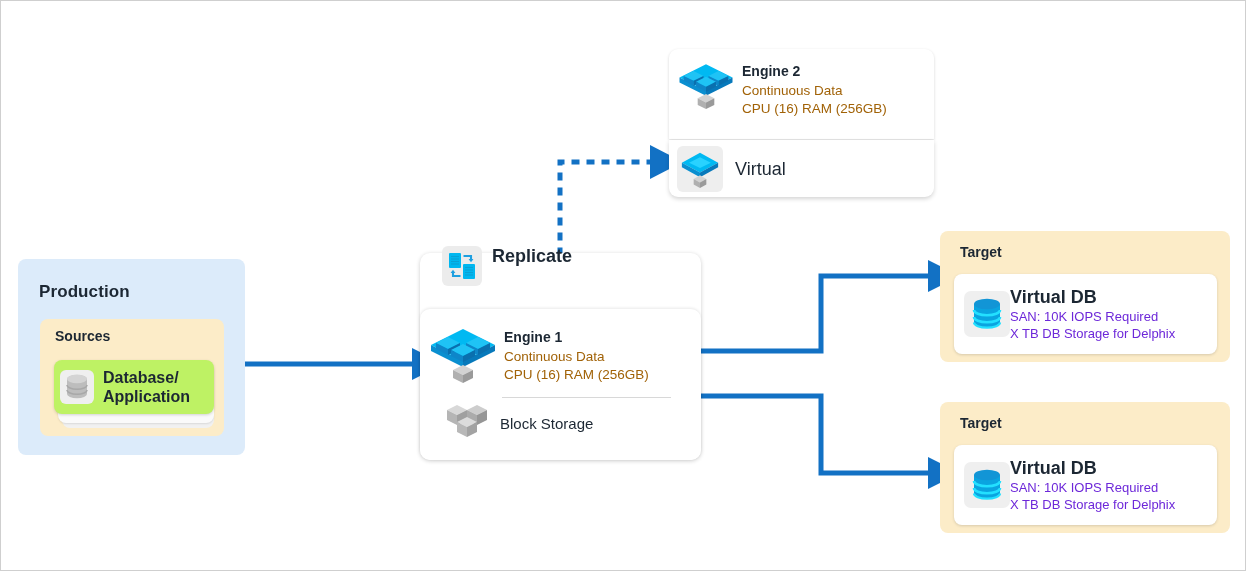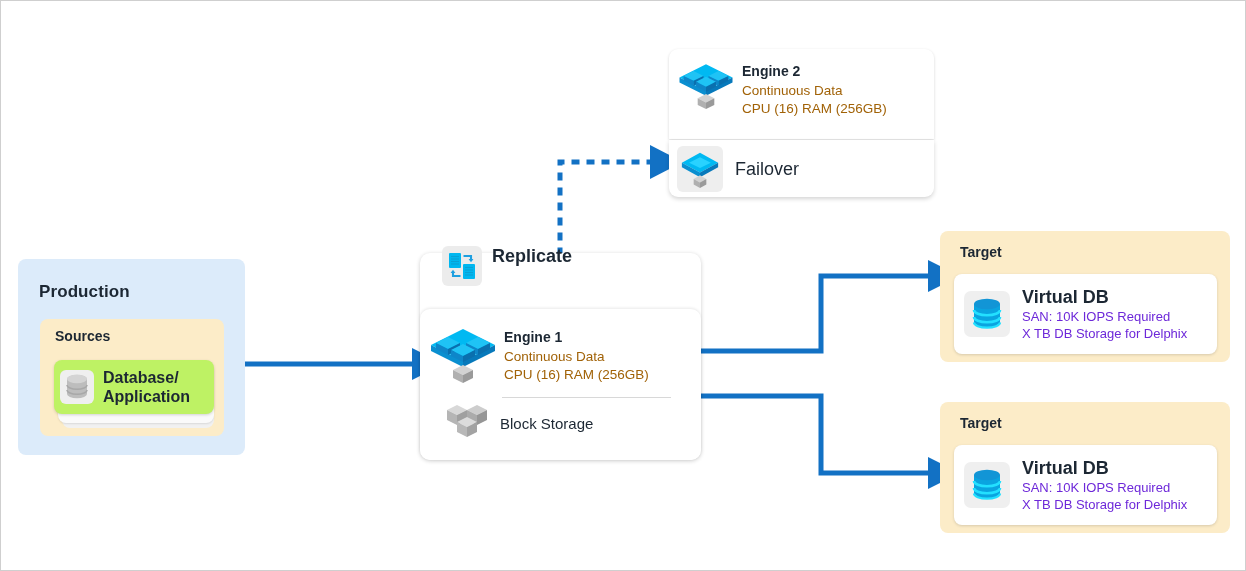--- a/index.html
+++ b/index.html
@@ -327,7 +327,7 @@
         </g>
       </svg>
     </div>
-    <div class="label">Failover</div>
+    <div class="label">Virtual</div>
   </div>
 
   <div class="abs target-group" id="target1"></div>

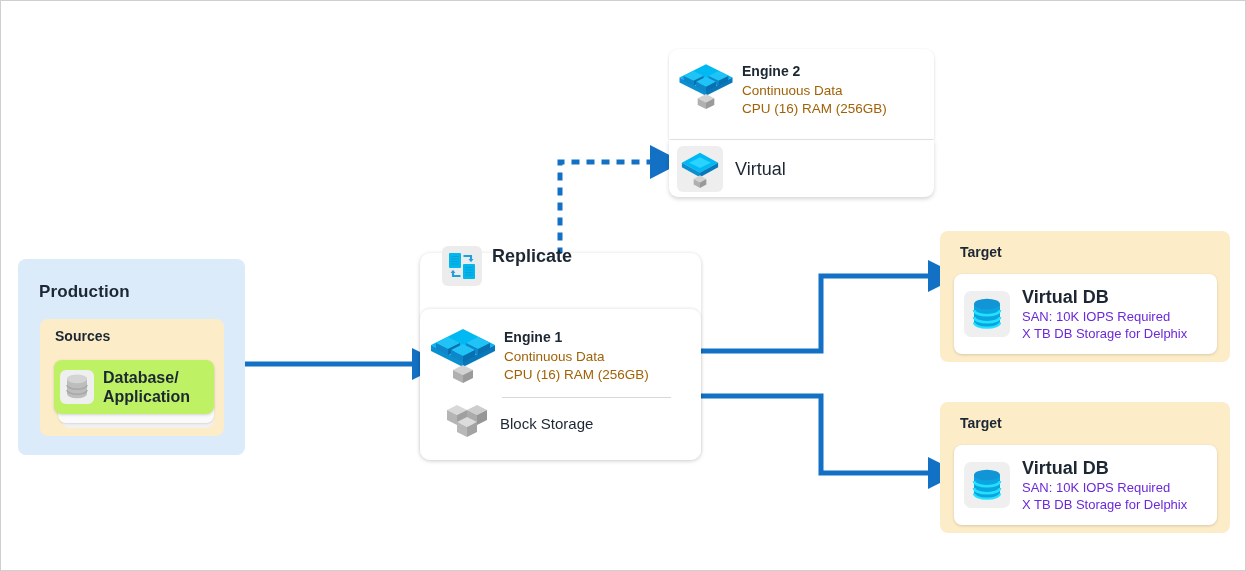--- a/index.html
+++ b/index.html
@@ -118,7 +118,7 @@
     width:46px;height:46px;background:#efefef;border-radius:7px;margin-left:10px;
     flex:none;display:flex;align-items:center;justify-content:center;
   }
-  .vdb-card .txt{margin-left:12px;}
+  .vdb-card .txt{}
   .vdb-title{font-size:18px;font-weight:bold;color:#1c2733;line-height:22px;}
   .vdb-sub{font-size:13px;color:#6d28d9;line-height:17px;}
 

